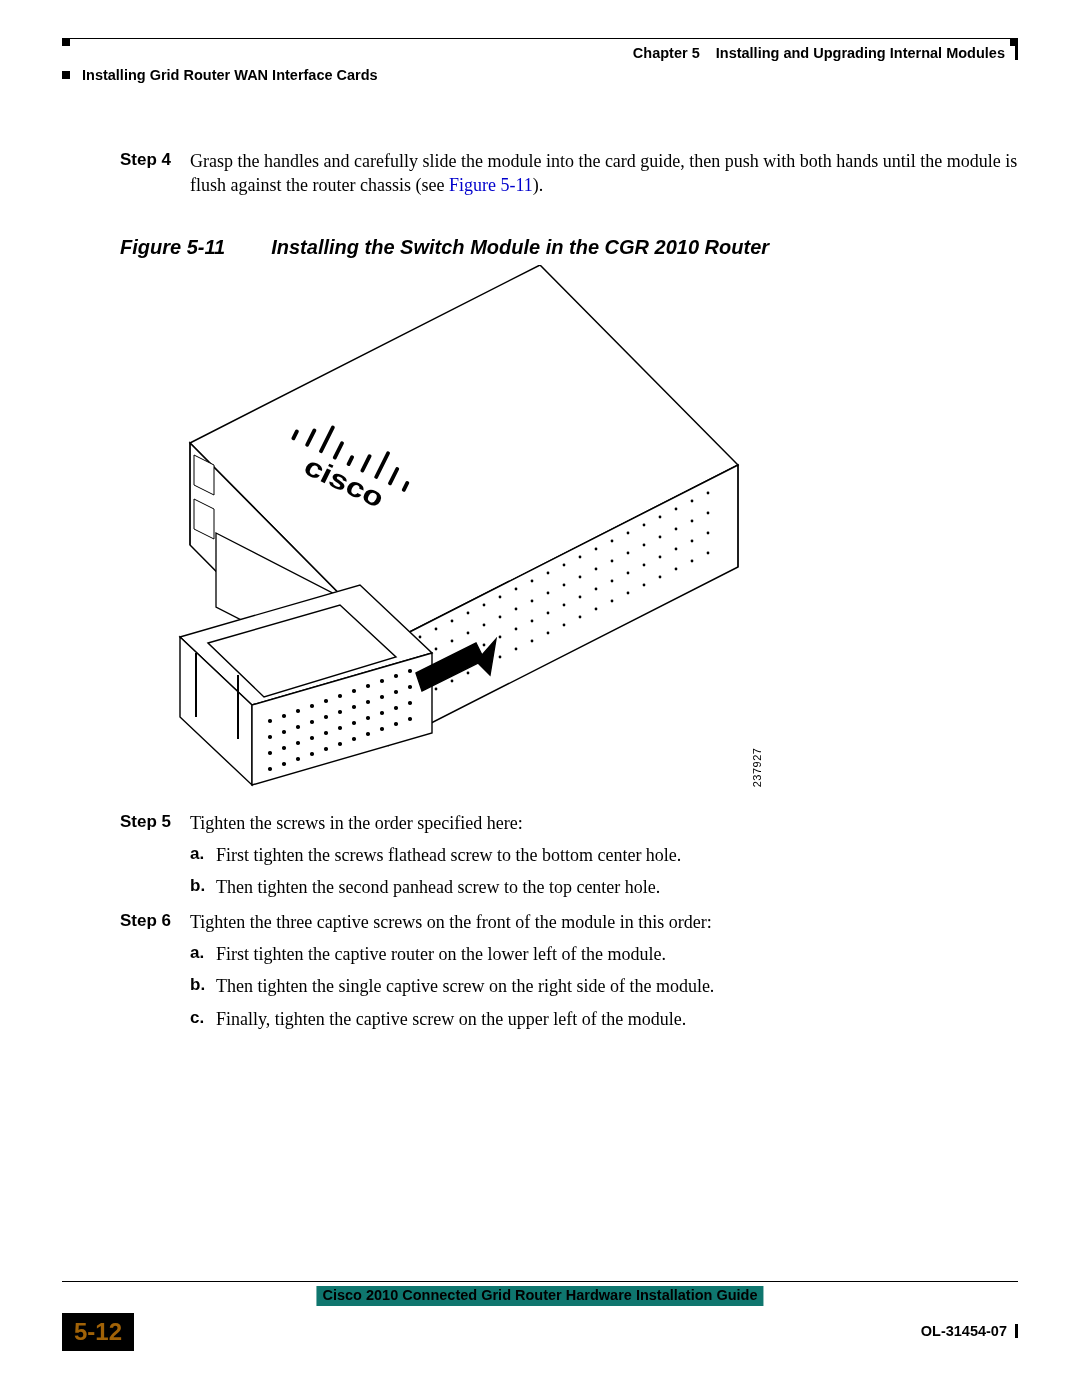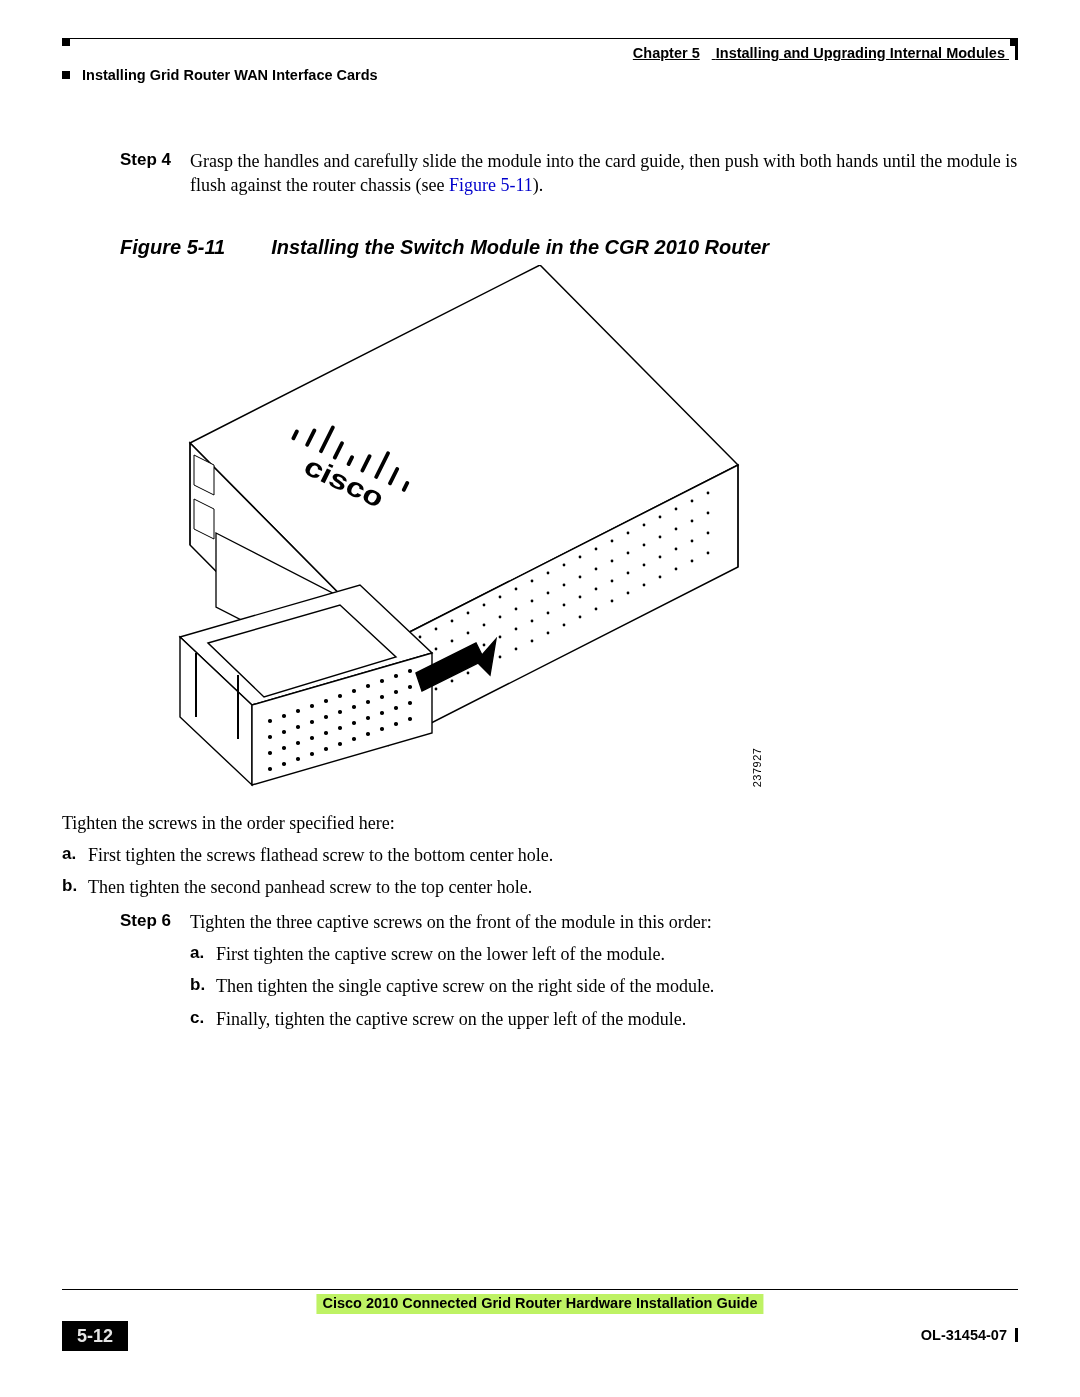--- a/index.html
+++ b/index.html
@@ -41,7 +41,7 @@
     font-size: 14.5px;
     margin-top: -2px;
   }
-  .hdr-row .right-hdr { text-align: right; text-decoration: underline; }
+  .hdr-row .right-hdr { text-align: right; }
   .hdr-row .right-hdr .chlabel { margin-right: 12px; }
   .hdr-row .right-hdr .tick {
     display: inline-block; width: 3px; height: 14px;

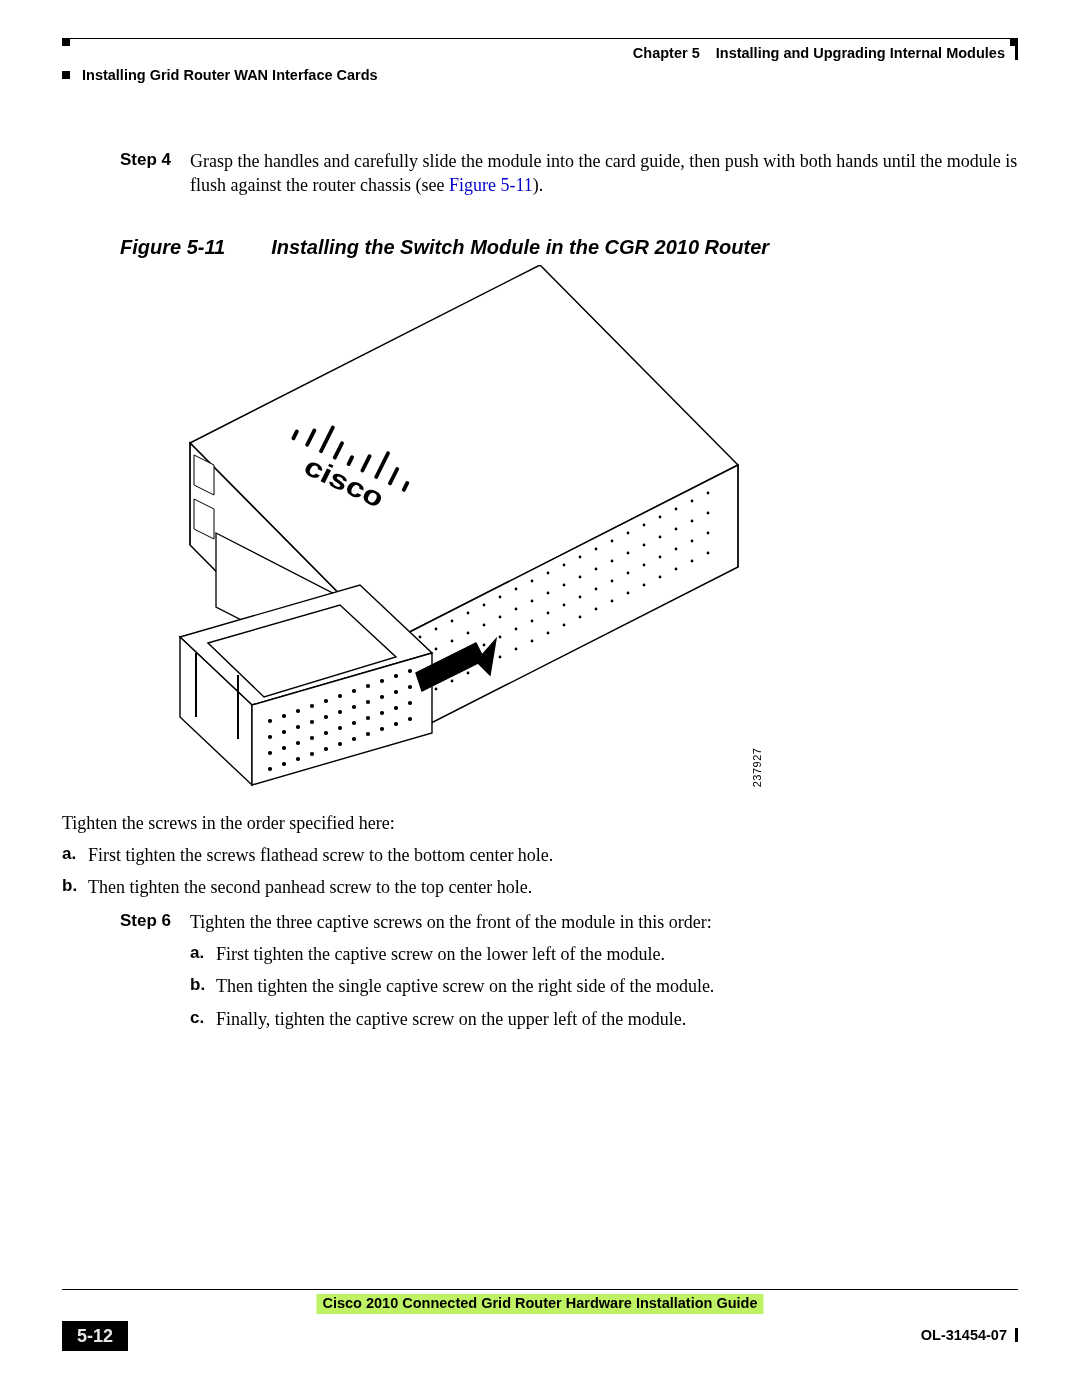--- a/index.html
+++ b/index.html
@@ -401,6 +401,7 @@
     </div>
 
     <div class="step-row">
+      <div class="step-label">Step 5</div>
       <div class="step-text">
         <p>Tighten the screws in the order specified here:</p>
         <div class="sub-list">

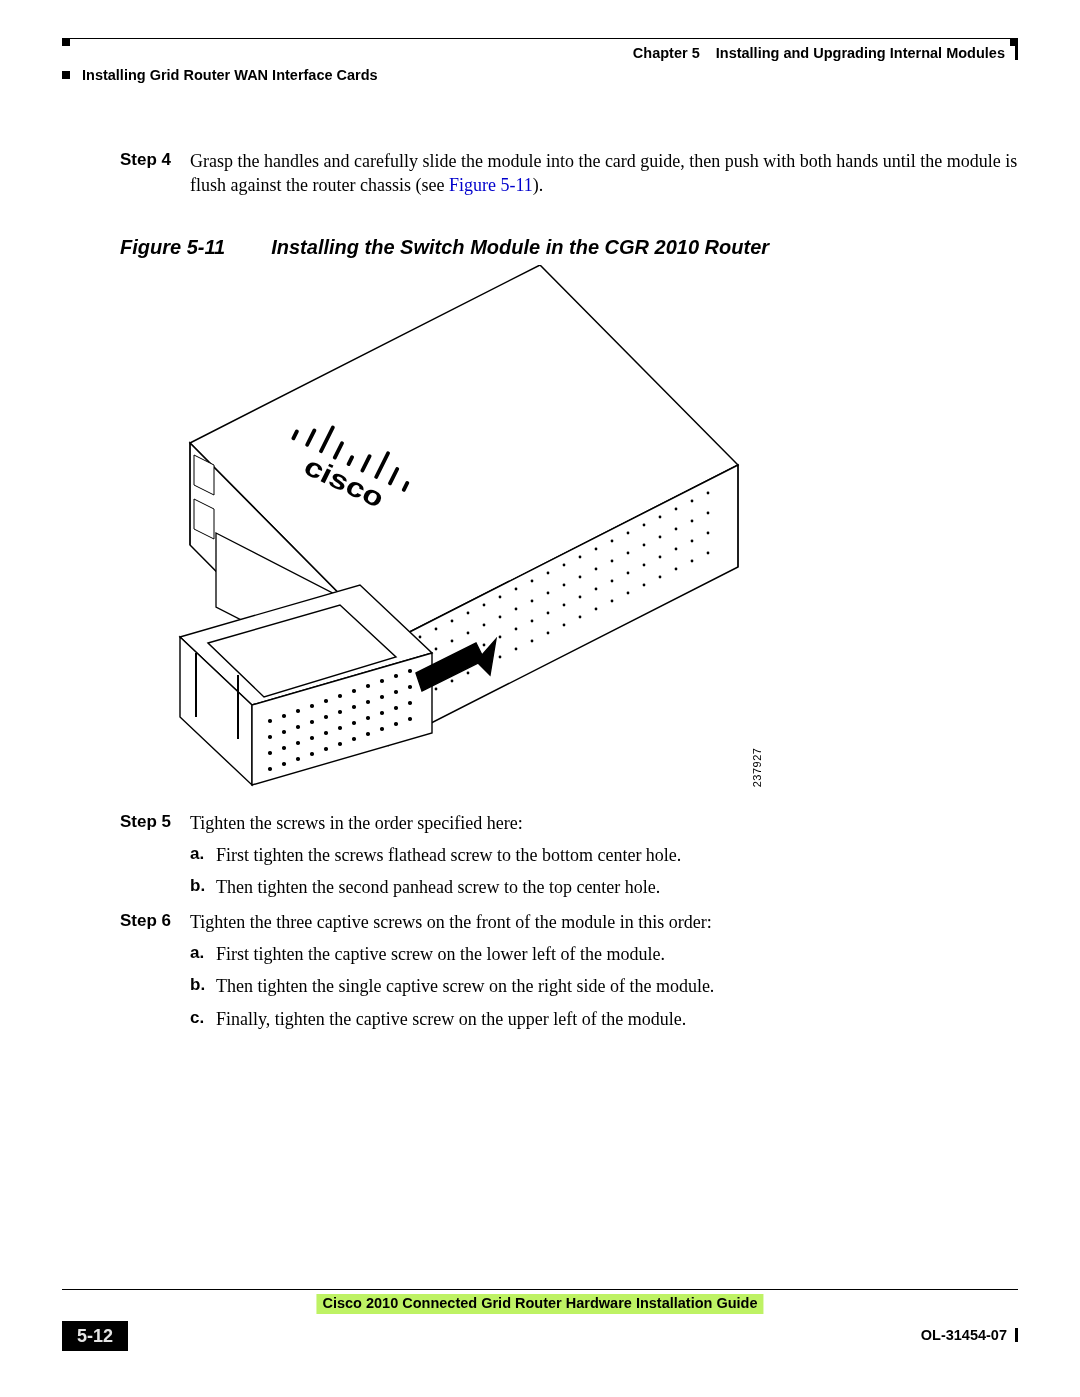--- a/index.html
+++ b/index.html
@@ -424,7 +424,7 @@
         <div class="sub-list">
           <div class="sub-item">
             <div class="marker">a.</div>
-            <div class="txt">First tighten the captive screw on the lower left of the module.</div>
+            <div class="txt">First tighten the captive router on the lower left of the module.</div>
           </div>
           <div class="sub-item">
             <div class="marker">b.</div>

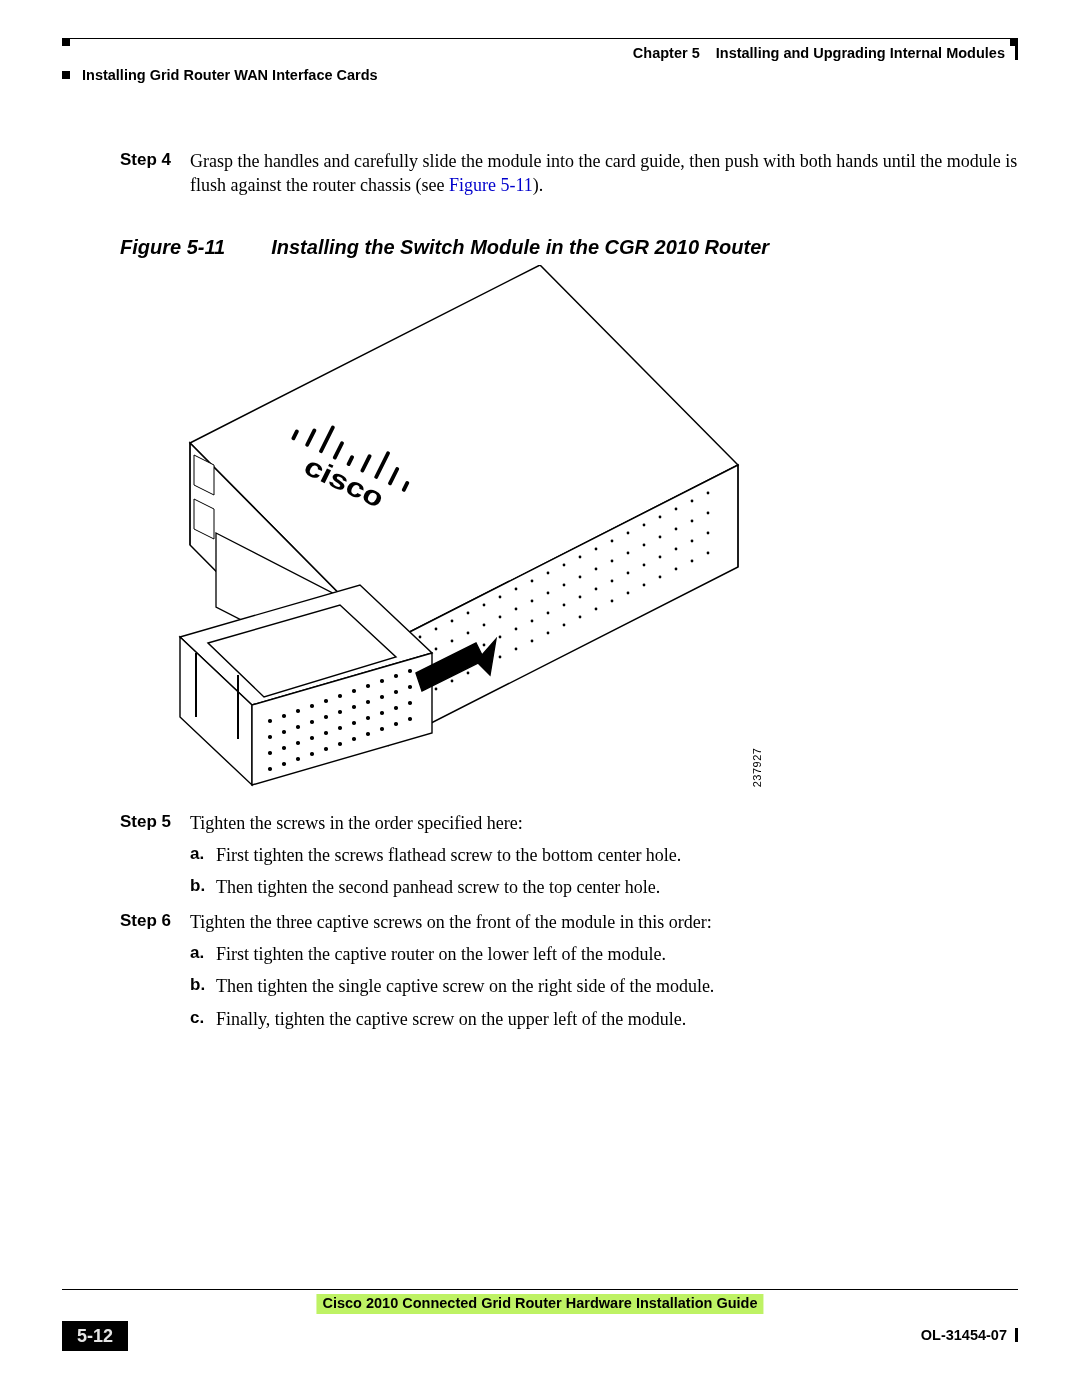--- a/index.html
+++ b/index.html
@@ -131,7 +131,7 @@
     font-size: 14.5px;
     text-align: center;
     margin-top: -10px;
-    background:#bef264;
+    background:#0f766e;
     display:inline-block;
     position: relative;
     left: 50%;

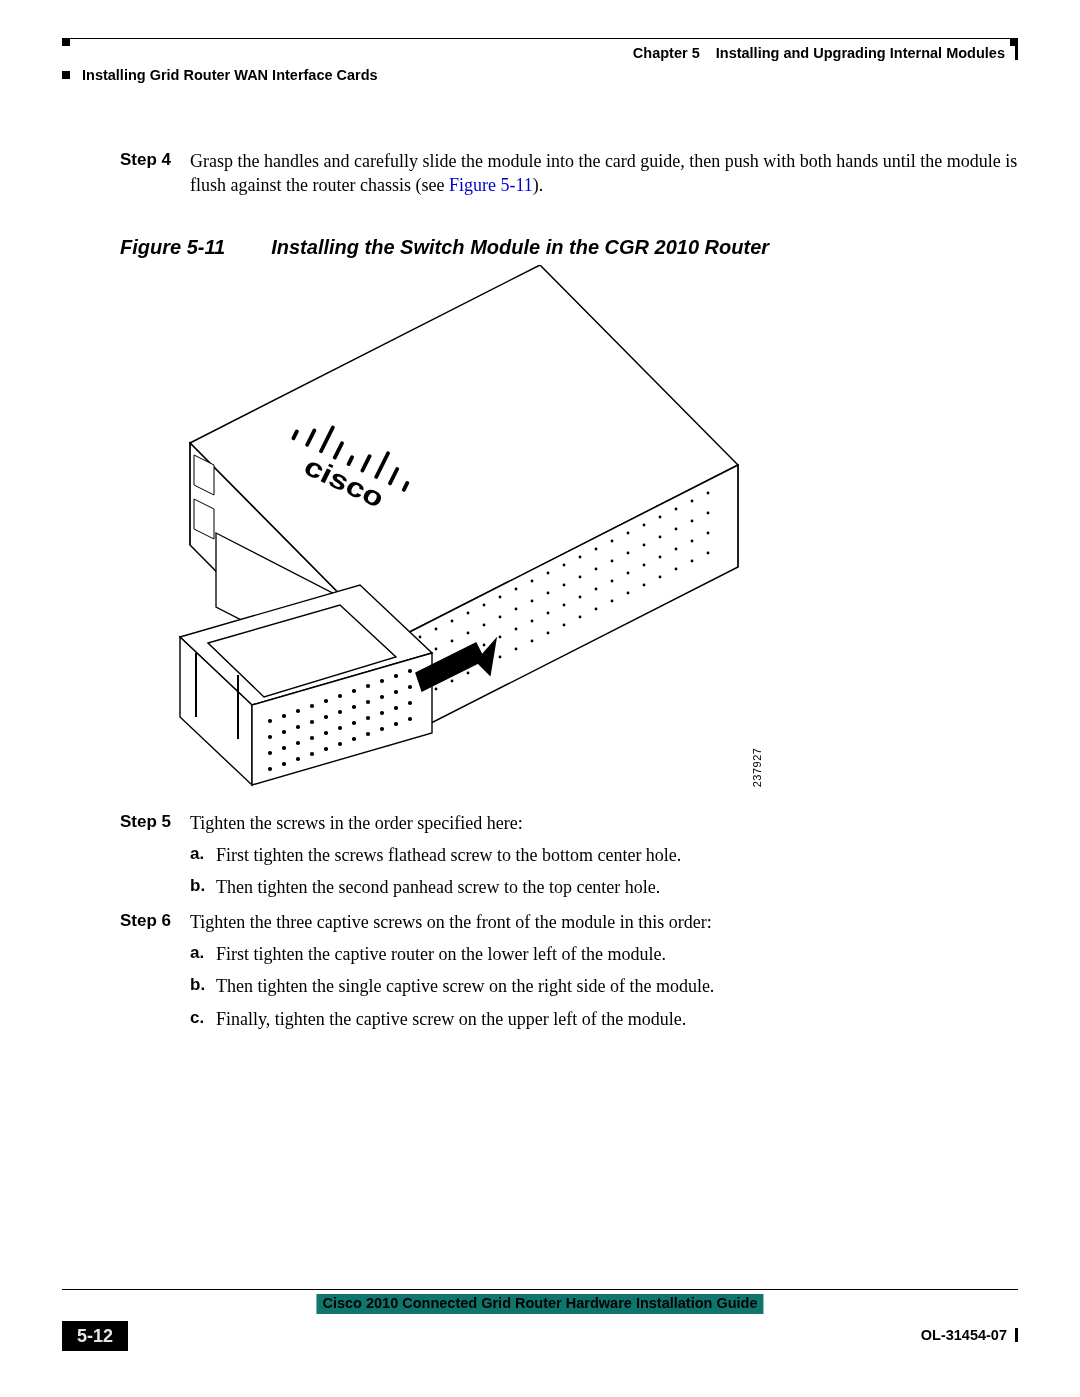--- a/index.html
+++ b/index.html
@@ -146,10 +146,10 @@
   }
   .page-num-box {
     background: #000;
-    color: #e5e5e5;
-    font-family: Arial, Helvetica, sans-serif;
-    font-weight: bold;
-    font-size: 18px;
+    color: #a16207;
+    font-family: Arial, Helvetica, sans-serif;
+    font-weight: bold;
+    font-size: 24px;
     padding: 3px 12px;
     min-width: 66px;
     text-align: center;

